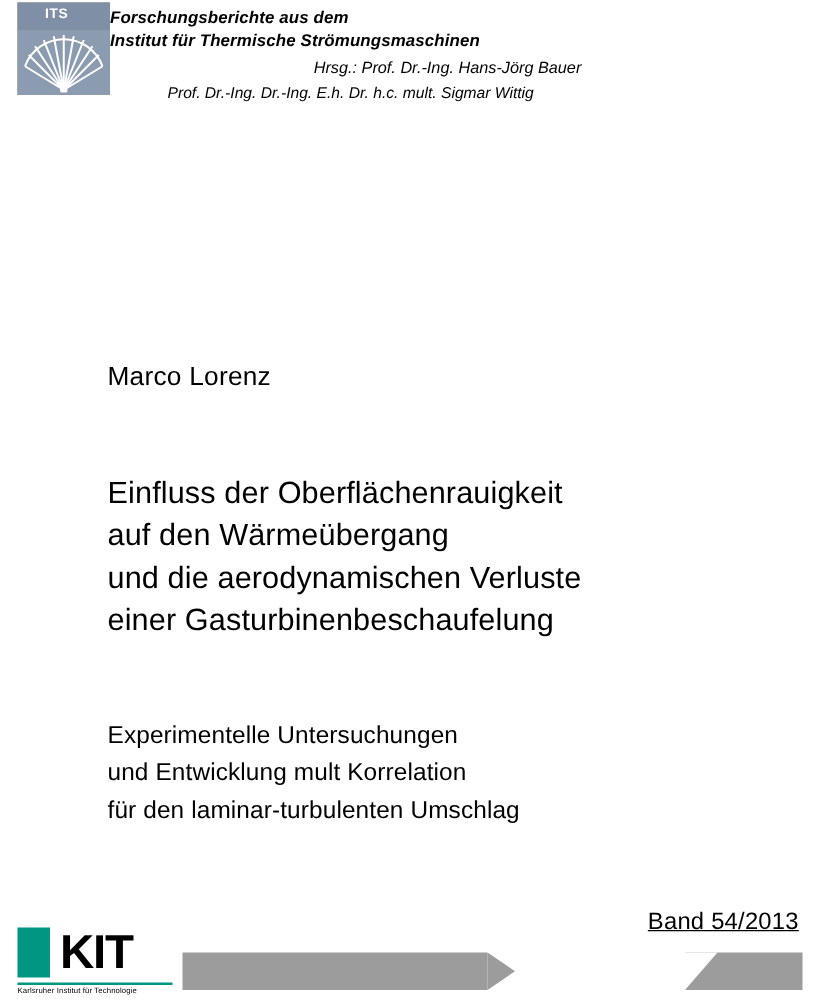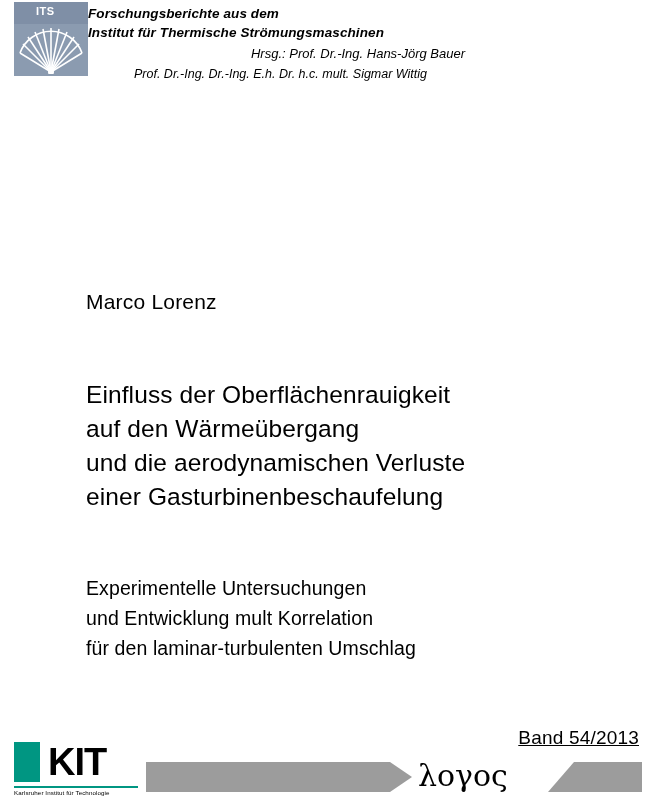--- a/index.html
+++ b/index.html
@@ -317,7 +317,6 @@
     <div class="bar-arrow"></div>
     <div class="bar-right"></div>
     <div class="bar-right-tri"></div>
-    <div class="logos-word">λογος</div>
   </div>
 </div>
 

